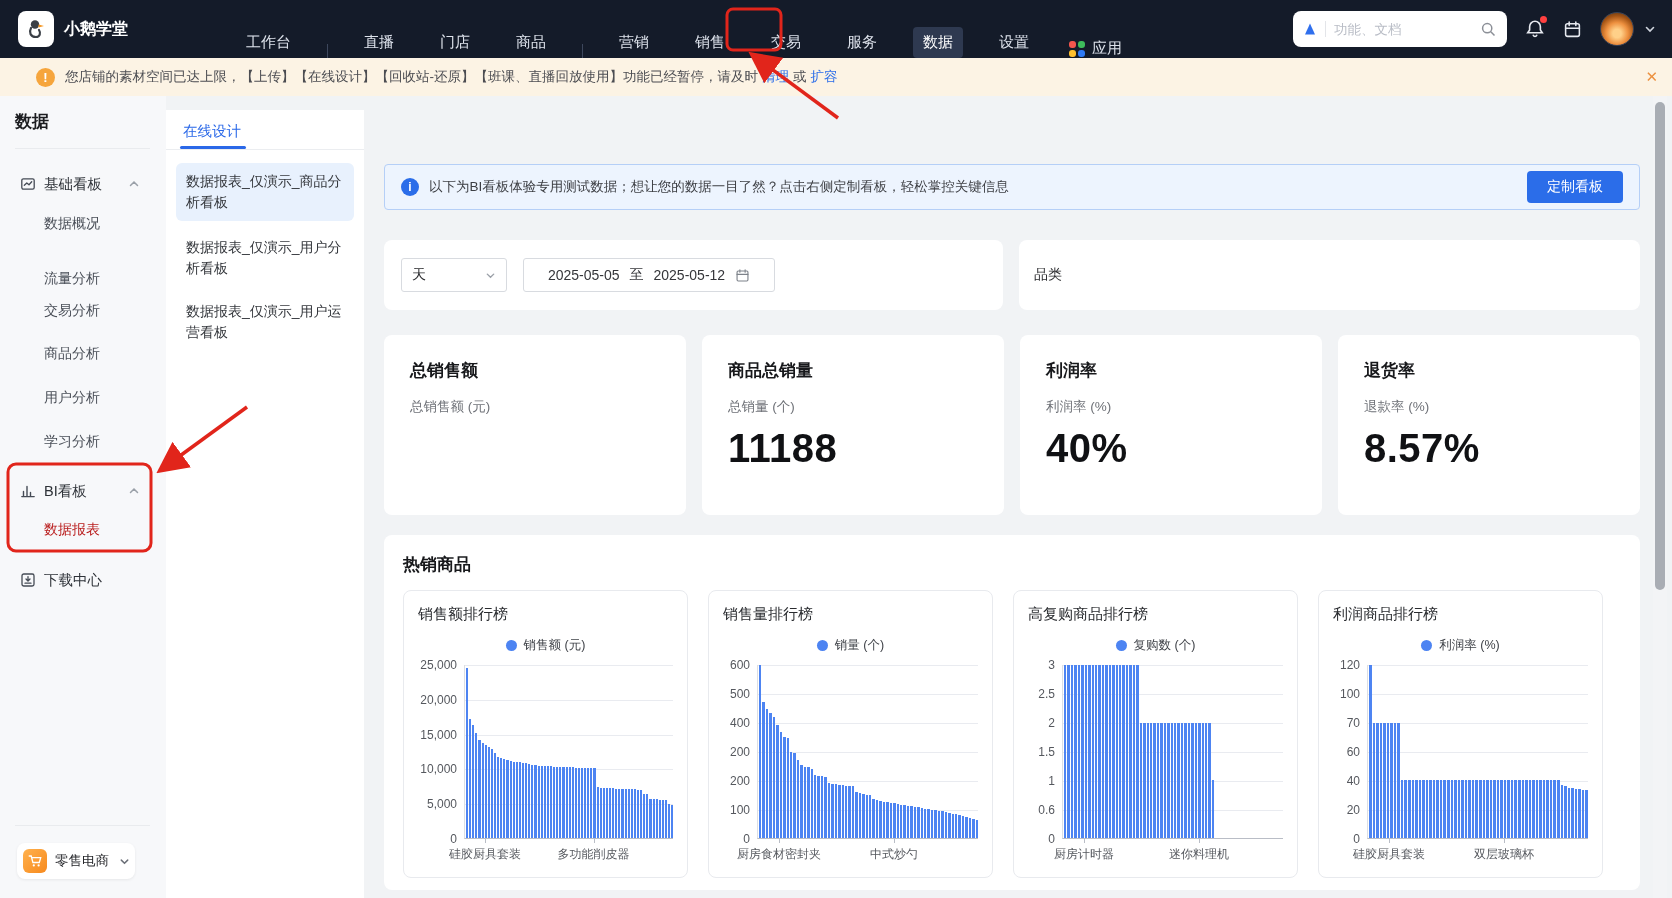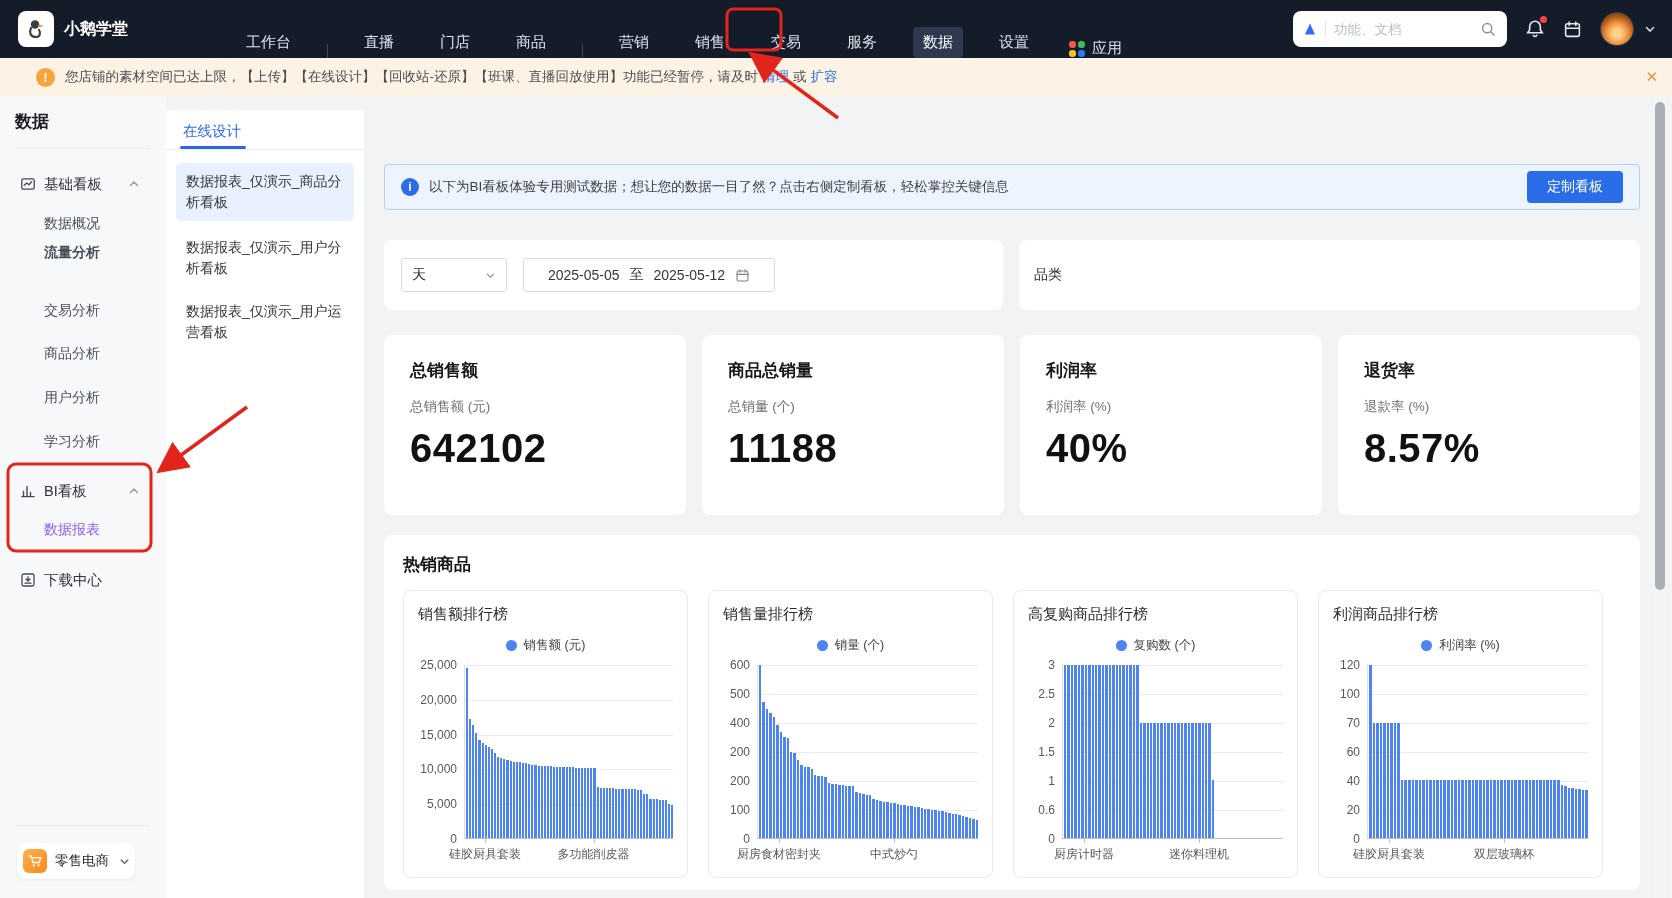--- a/index.html
+++ b/index.html
@@ -221,7 +221,7 @@
         <div class="sb-row sb-sub" style="top: 107px;">
           <span class="label">数据概况</span>
         </div>
-        <div class="sb-row sb-sub" style="top: 136px; font-weight: bold;">
+        <div class="sb-row sb-sub" style="top: 162px;">
           <span class="label">流量分析</span>
         </div>
         <div class="sb-row sb-sub" style="top: 194px;">

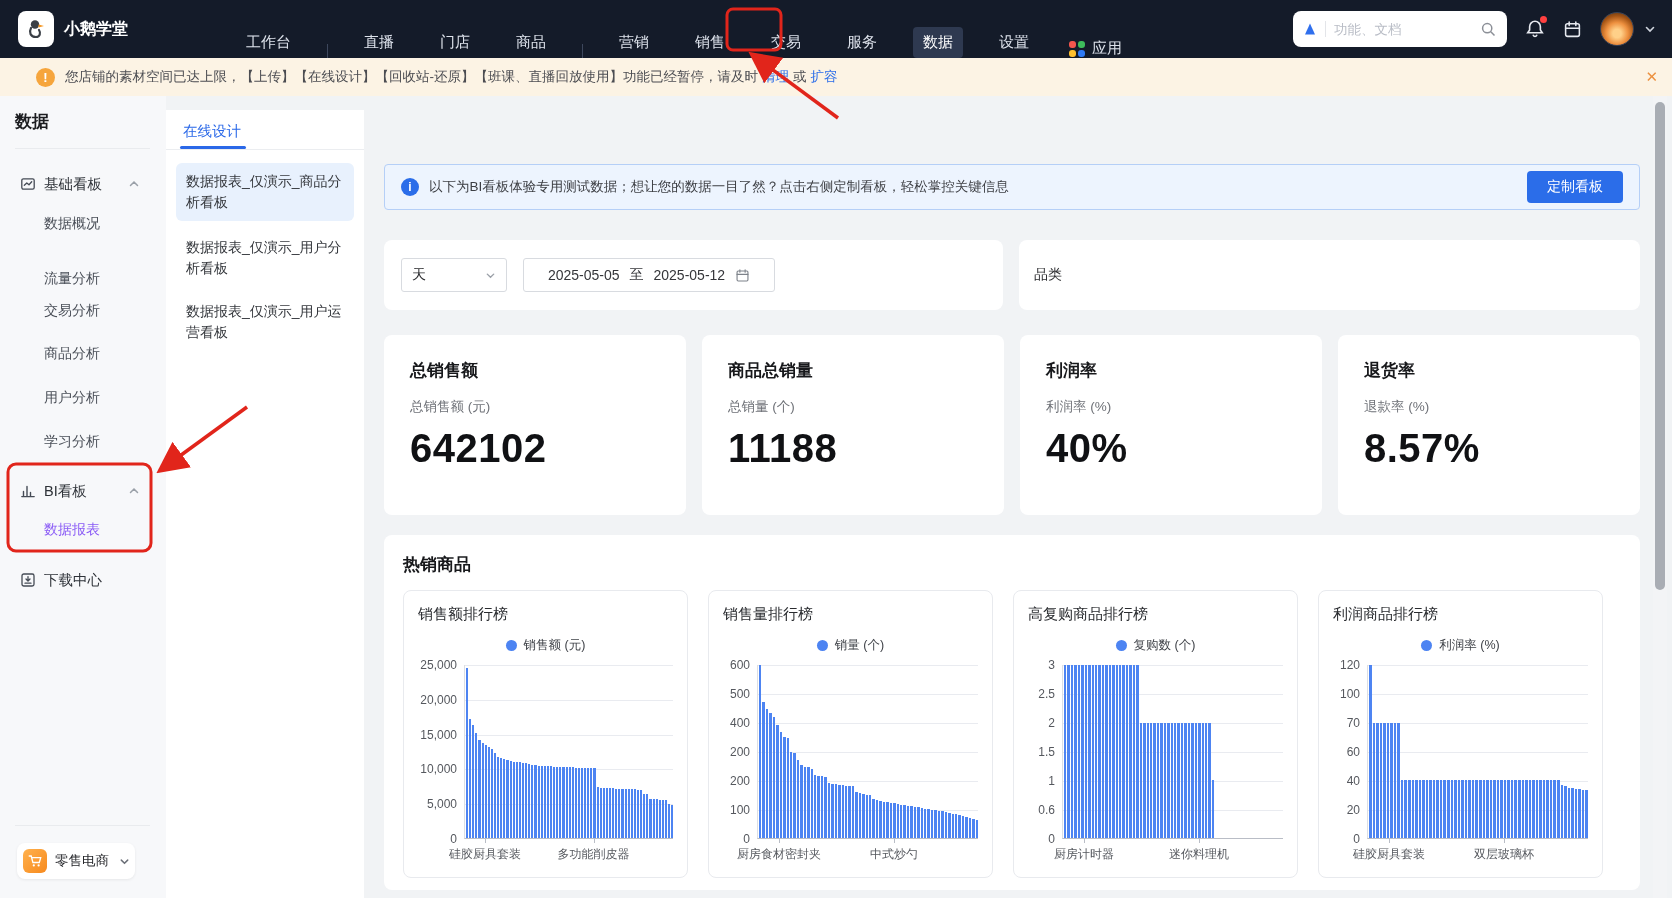--- a/index.html
+++ b/index.html
@@ -326,7 +326,6 @@
       <div class="kpi-card">
         <div class="kpi-title">总销售额</div>
         <div class="kpi-metric">总销售额 (元)</div>
-        <div class="kpi-value">642102</div>
       </div>
       <div class="kpi-card">
         <div class="kpi-title">商品总销量</div>

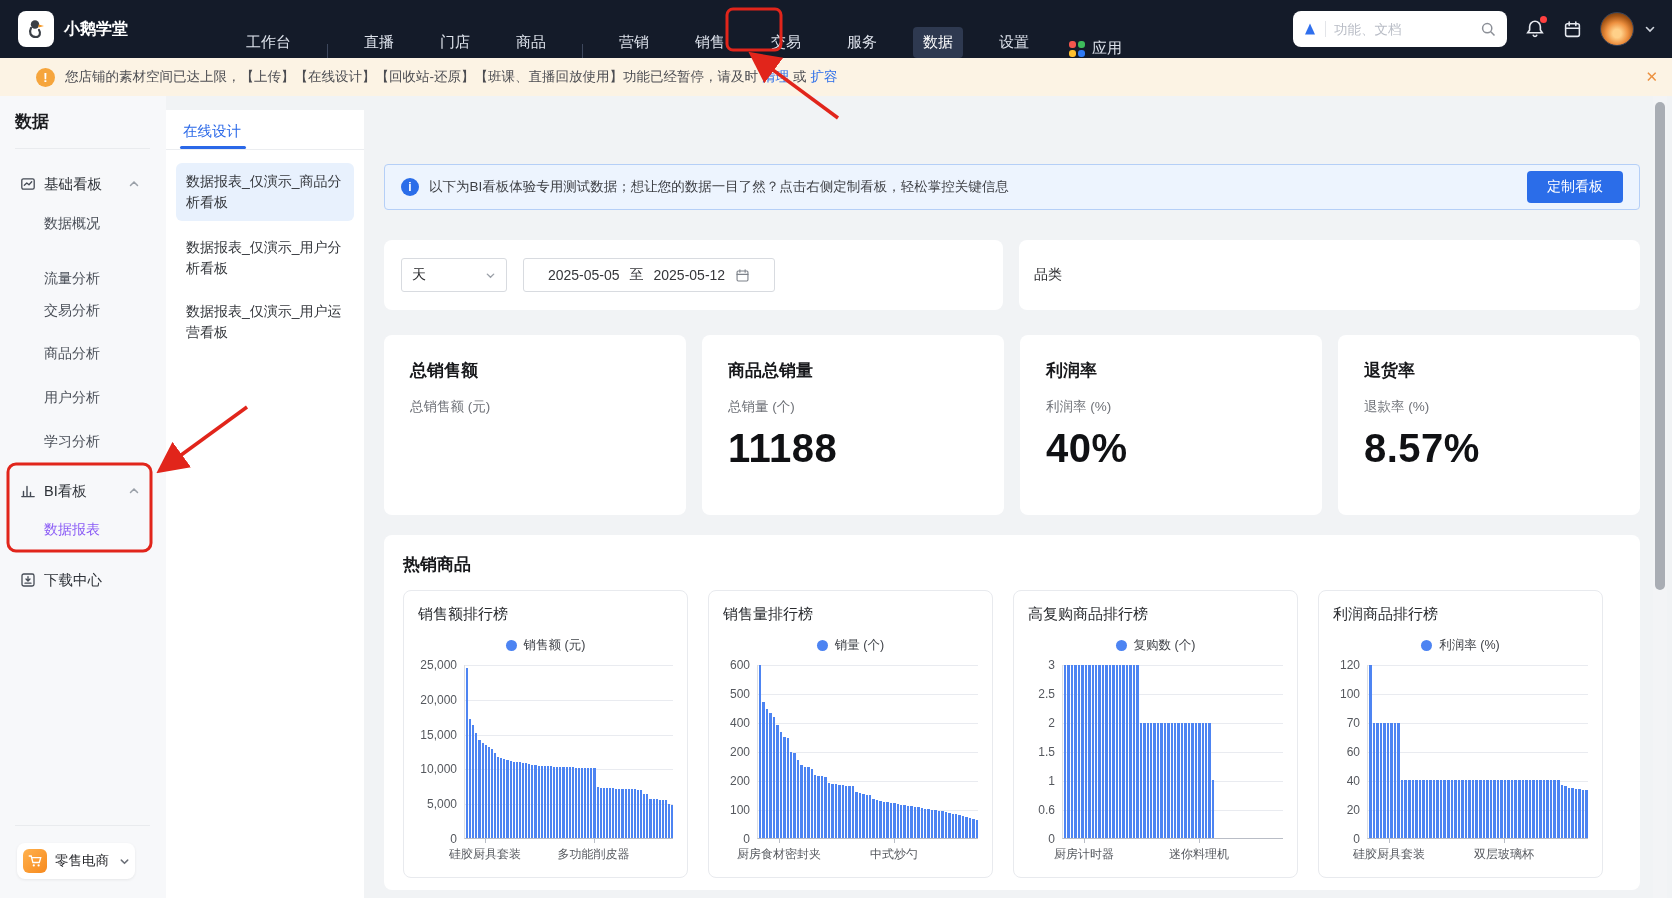--- a/index.html
+++ b/index.html
@@ -49,7 +49,7 @@
 .sb-row .label{position:absolute;left:44px;font-size:14.5px;color:#2e3238}
 .sb-row .chev{position:absolute;right:26px;display:flex}
 .sb-sub .label{font-size:14px;color:#494e57}
-.sb-sub.active .label{color:#8b5cf6}
+.sb-sub.active .label{color:#b91c1c}
 .workspace-pill{position:absolute;left:17px;top:747px;width:118px;height:36px;background:#fff;border-radius:8px;
   display:flex;align-items:center;gap:8px;padding-left:6px;cursor:pointer;box-shadow:0 1px 3px rgba(0,0,0,.07)}
 .cart-badge{width:24px;height:24px;border-radius:6px;background:linear-gradient(135deg,#ffb14d,#f78a1e);

